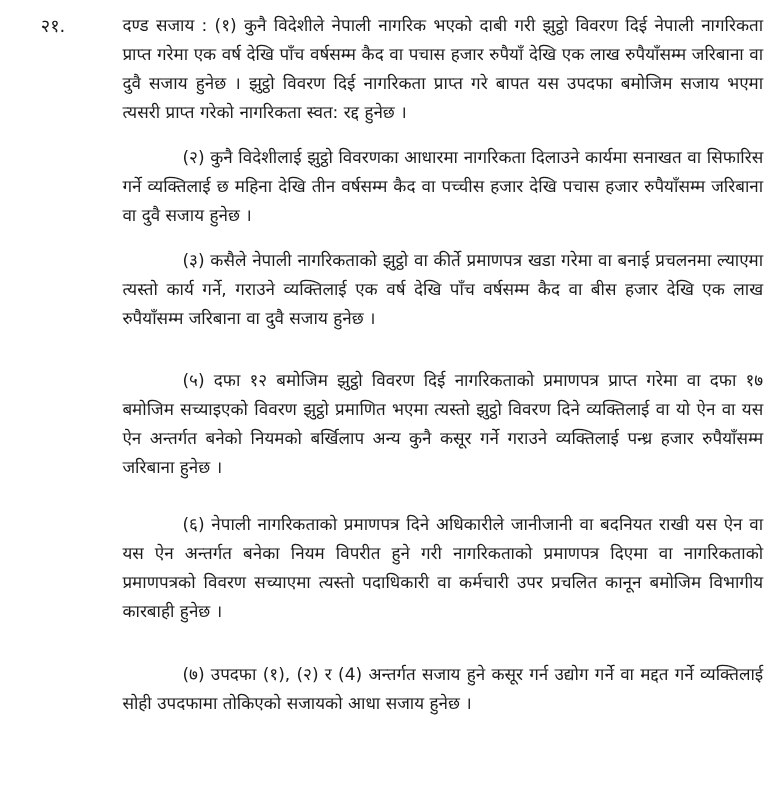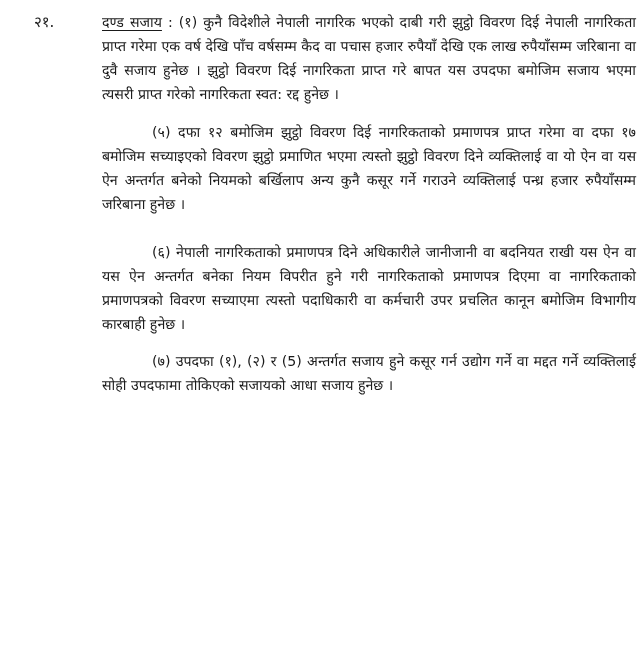--- a/index.html
+++ b/index.html
@@ -46,7 +46,6 @@
       text-indent: 50px;
     }
     .heading {
-      text-decoration: underline;
       text-underline-offset: 3px;
     }
     #p1 { margin-bottom: 14px; }

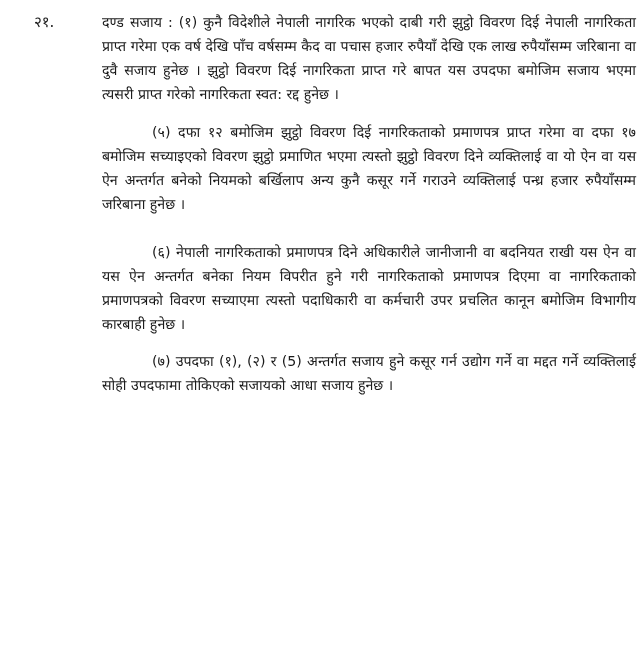--- a/index.html
+++ b/index.html
@@ -64,6 +64,7 @@
   <div class="body-col">
     <p class="para" id="p1"><span class="heading">दण्ड सजाय</span><span> : </span><span>(१)</span> <span>कुनै विदेशीले नेपाली नागरिक भएको दाबी गरी झुट्ठो विवरण दिई नेपाली नागरिकता प्राप्त गरेमा एक वर्ष देखि पाँच वर्षसम्म कैद वा पचास हजार रुपैयाँ देखि एक लाख रुपैयाँसम्म जरिबाना वा दुवै सजाय हुनेछ । झुट्ठो विवरण दिई नागरिकता प्राप्त गरे बापत यस उपदफा बमोजिम सजाय भएमा त्यसरी प्राप्त गरेको नागरिकता स्वत: रद्द हुनेछ ।</span></p>
 
+    <p class="para indented" id="p2"><span>(२)</span> <span>कुनै विदेशीलाई झुट्ठो विवरणका आधारमा नागरिकता दिलाउने कार्यमा सनाखत वा सिफारिस गर्ने व्यक्तिलाई छ महिना देखि तीन वर्षसम्म कैद वा पच्चीस हजार देखि पचास हजार रुपैयाँसम्म जरिबाना वा दुवै सजाय हुनेछ ।</span></p>
 
 
 

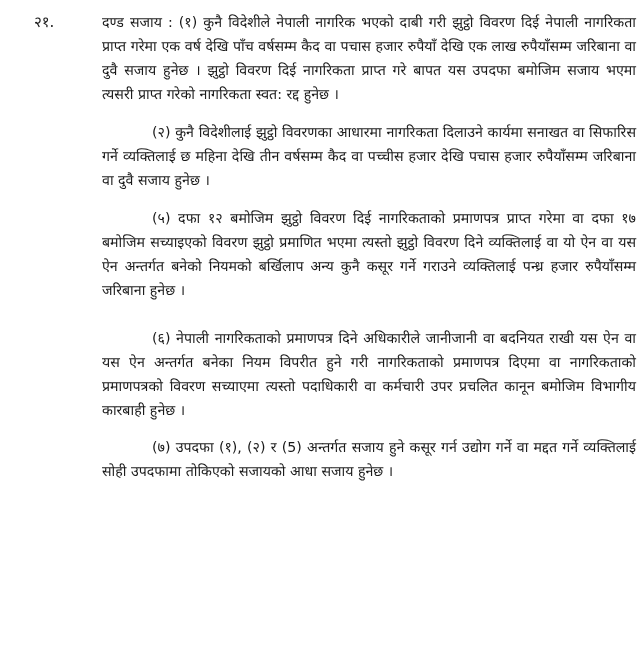--- a/index.html
+++ b/index.html
@@ -66,6 +66,7 @@
 
     <p class="para indented" id="p2"><span>(२)</span> <span>कुनै विदेशीलाई झुट्ठो विवरणका आधारमा नागरिकता दिलाउने कार्यमा सनाखत वा सिफारिस गर्ने व्यक्तिलाई छ महिना देखि तीन वर्षसम्म कैद वा पच्चीस हजार देखि पचास हजार रुपैयाँसम्म जरिबाना वा दुवै सजाय हुनेछ ।</span></p>
 
+    <p class="para indented" id="p3"><span>(३)</span> <span>कसैले नेपाली नागरिकताको झुट्ठो वा कीर्ते प्रमाणपत्र खडा गरेमा वा बनाई प्रचलनमा ल्याएमा त्यस्तो कार्य गर्ने, गराउने व्यक्तिलाई एक वर्ष देखि पाँच वर्षसम्म कैद वा बीस हजार देखि एक लाख रुपैयाँसम्म जरिबाना वा दुवै सजाय हुनेछ ।</span></p>
 
 
     <p class="para indented" id="p5"><span>(५)</span> <span>दफा १२ बमोजिम झुट्ठो विवरण दिई नागरिकताको प्रमाणपत्र प्राप्त गरेमा वा दफा १७ बमोजिम सच्याइएको विवरण झुट्ठो प्रमाणित भएमा त्यस्तो झुट्ठो विवरण दिने व्यक्तिलाई वा यो ऐन वा यस ऐन अन्तर्गत बनेको नियमको बर्खिलाप अन्य कुनै कसूर गर्ने गराउने व्यक्तिलाई पन्ध्र हजार रुपैयाँसम्म जरिबाना हुनेछ ।</span></p>

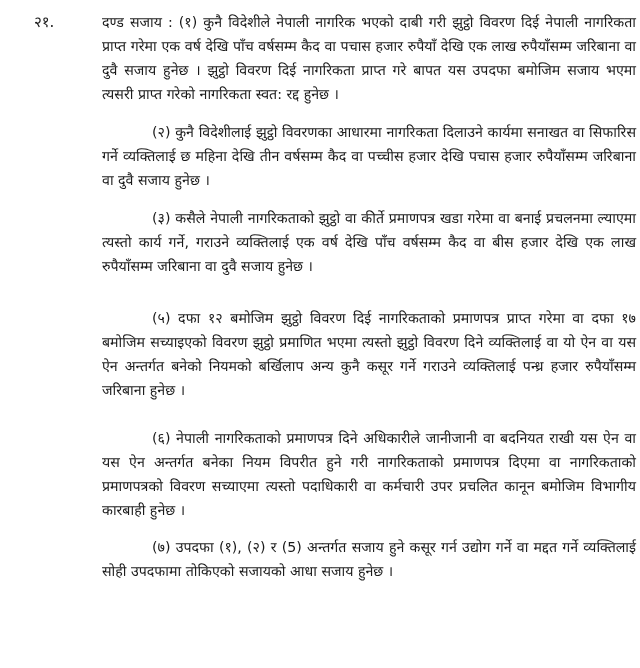--- a/index.html
+++ b/index.html
@@ -53,7 +53,7 @@
     #p3 { margin-bottom: 28px; }
     #p4 { margin-bottom: 14px; }
     #p5 { margin-bottom: 24px; }
-    #p6 { margin-bottom: 13px; }
+    #p6 { margin-bottom: 29px; }
   </style>
 </head>
 <body>

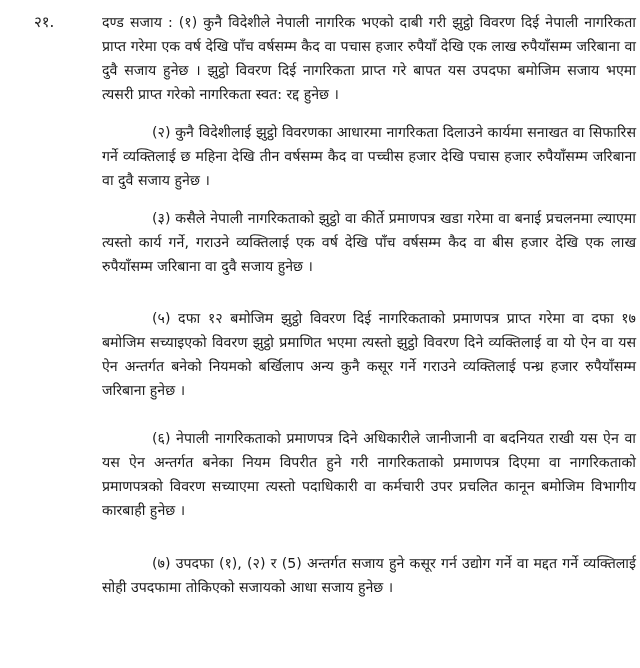--- a/index.html
+++ b/index.html
@@ -73,7 +73,7 @@
 
     <p class="para indented" id="p6"><span>(६)</span> <span>नेपाली नागरिकताको प्रमाणपत्र दिने अधिकारीले जानीजानी वा बदनियत राखी यस ऐन वा यस ऐन अन्तर्गत बनेका नियम विपरीत हुने गरी नागरिकताको प्रमाणपत्र दिएमा वा नागरिकताको प्रमाणपत्रको विवरण सच्याएमा त्यस्तो पदाधिकारी वा कर्मचारी उपर प्रचलित कानून बमोजिम विभागीय कारबाही हुनेछ ।</span></p>
 
-    <p class="para indented" id="p7"><span>(७)</span> <span>उपदफा (१), (२) र (5) अन्तर्गत सजाय हुने कसूर गर्न उद्योग गर्ने वा मद्दत गर्ने व्यक्तिलाई सोही उपदफामा तोकिएको सजायको आधा सजाय हुनेछ ।</span></p>
+    <p class="para indented" id="p7"><span>(७)</span> <span>उपदफा (१), (२) र (4) अन्तर्गत सजाय हुने कसूर गर्न उद्योग गर्ने वा मद्दत गर्ने व्यक्तिलाई सोही उपदफामा तोकिएको सजायको आधा सजाय हुनेछ ।</span></p>
   </div>
 </div>
 

